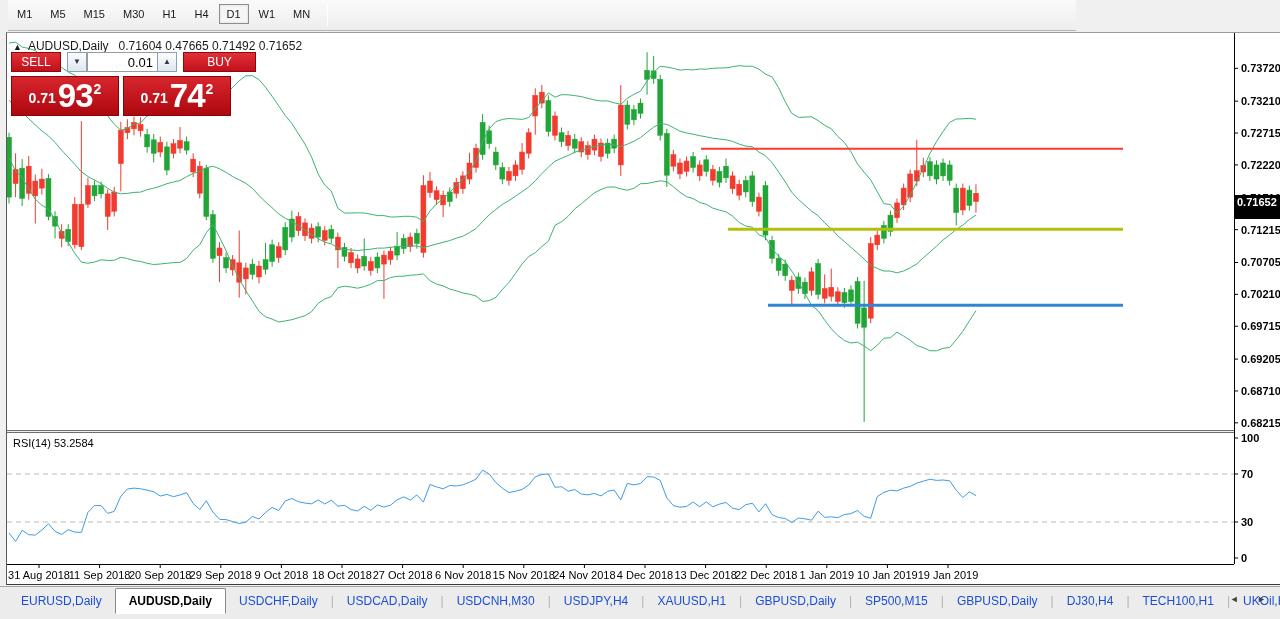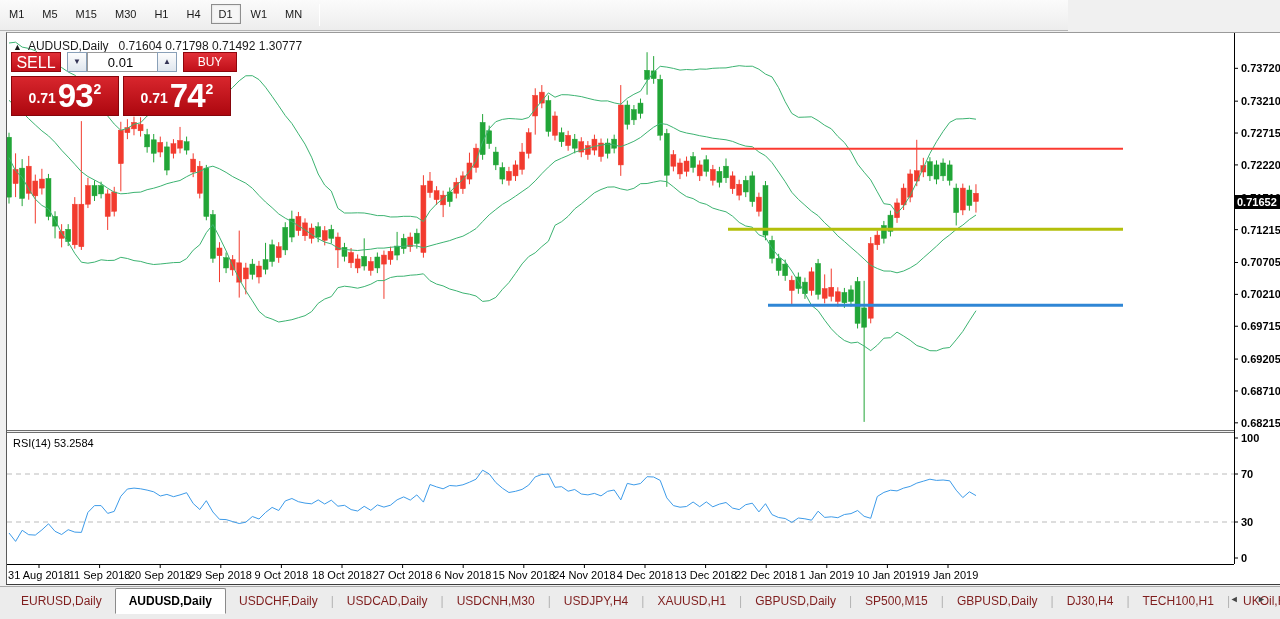--- a/index.html
+++ b/index.html
@@ -6,7 +6,7 @@
   html,body { width:1280px; height:619px; overflow:hidden; background:#f0f0f0;
     font-family:"Liberation Sans", sans-serif; }
   
-  #toolbar { position:absolute; left:0; top:0; width:1068px; height:31px;
+  #toolbar { position:absolute; left:8px; top:0; width:1068px; height:31px;
     background:linear-gradient(#fbfbfb,#ededed); border-bottom:1px solid #b4b4b4; }
   .tf-btn { position:relative; float:left; margin:4px 1px 0 1px; padding:3px 7px;
     font-size:11px; color:#1a1a1a; border:1px solid transparent; cursor:default; }

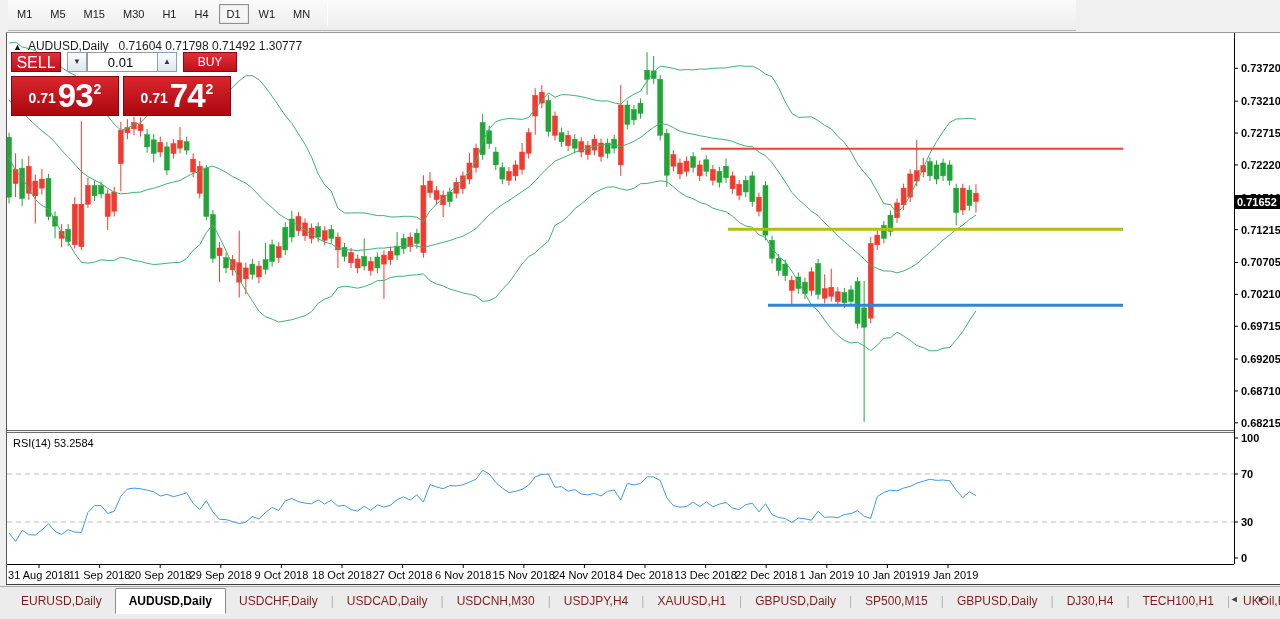--- a/index.html
+++ b/index.html
@@ -474,7 +474,7 @@
     </svg>
 
   <div id="title">
-    <span class="tri">▲</span><span class="sym">AUDUSD,Daily</span><span>0.71604 0.71798 0.71492 1.30777</span>
+    <span class="tri">▲</span><span class="sym">AUDUSD,Daily</span><span>0.71604 0.47665 0.71492 0.71652</span>
   </div>
 
   <div id="tradepanel">

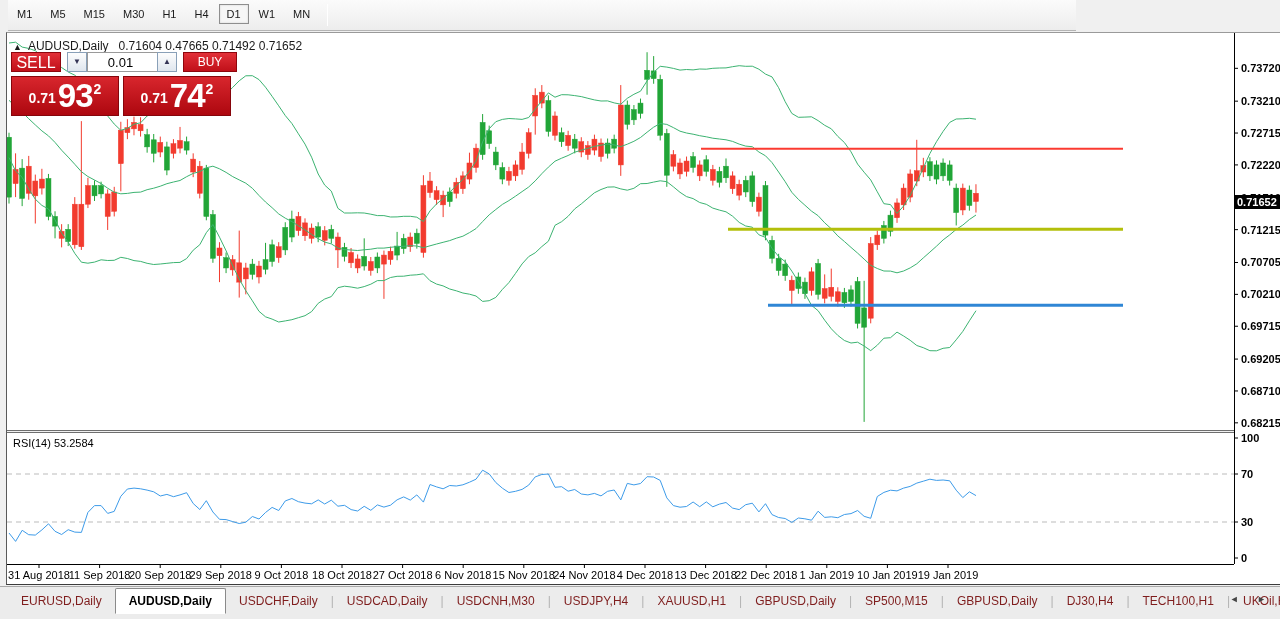--- a/index.html
+++ b/index.html
@@ -28,7 +28,7 @@
   .tp-row1 { position:absolute; left:0; top:2px; width:221px; height:20px; }
   .btn-red { background:linear-gradient(#e23038,#c01019); border:1px solid #8f060d;
     color:#fff; text-align:center; }
-  #sellbtn { position:absolute; left:0; top:0; width:50px; height:20px; font-size:16px;
+  #sellbtn { position:absolute; left:0; top:0; width:50px; height:20px; font-size:12px;
     line-height:19px; }
   #spin-dn { position:absolute; left:56px; top:0; width:20px; height:20px;
     background:linear-gradient(#fdfdfd,#dfe6ee); border:1px solid #89a0b8; color:#335;

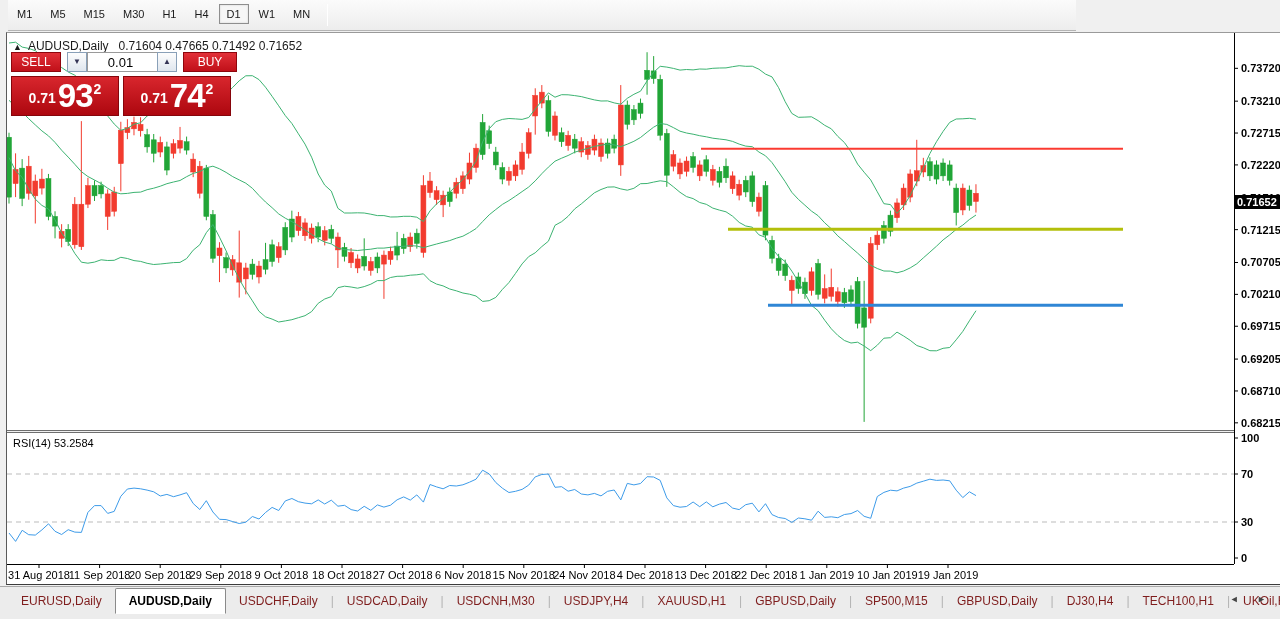--- a/index.html
+++ b/index.html
@@ -34,7 +34,7 @@
     background:linear-gradient(#fdfdfd,#dfe6ee); border:1px solid #89a0b8; color:#335;
     font-size:8px; line-height:18px; text-align:center; }
   #volfield { position:absolute; left:76px; top:0; width:72px; height:20px; background:#fff;
-    border:1px solid #9a9a9a; font-size:13px; text-align:center; padding:2px 5px 0 0;
+    border:1px solid #9a9a9a; font-size:13px; text-align:right; padding:2px 5px 0 0;
     font-family:"Liberation Sans",sans-serif; }
   #spin-up { position:absolute; left:146px; top:0; width:20px; height:20px;
     background:linear-gradient(#fdfdfd,#dfe6ee); border:1px solid #89a0b8; color:#335;

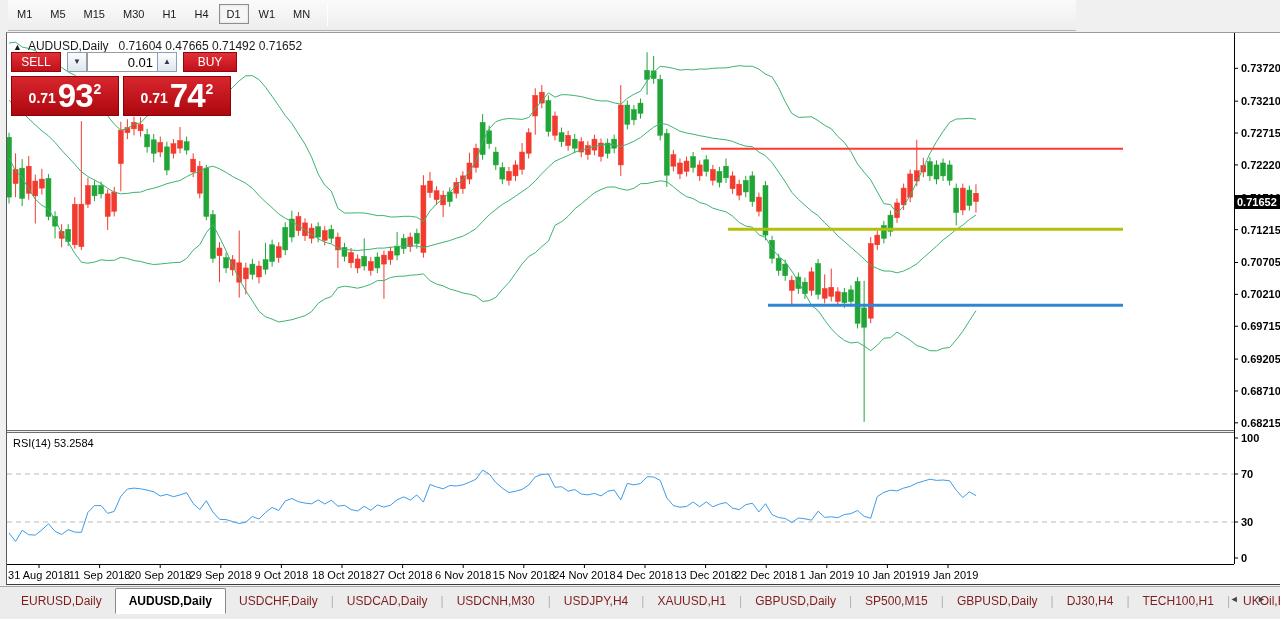--- a/index.html
+++ b/index.html
@@ -39,7 +39,7 @@
   #spin-up { position:absolute; left:146px; top:0; width:20px; height:20px;
     background:linear-gradient(#fdfdfd,#dfe6ee); border:1px solid #89a0b8; color:#335;
     font-size:8px; line-height:18px; text-align:center; }
-  #buybtn { position:absolute; left:172px; top:0; width:54px; height:20px; font-size:12px;
+  #buybtn { position:absolute; left:172px; top:0; width:73px; height:20px; font-size:12px;
     line-height:19px; }
   .price-box { position:absolute; top:26px; width:108px; height:40px;
     background:linear-gradient(#d8262d,#ad070f); border:1px solid #86050b; color:#fff;

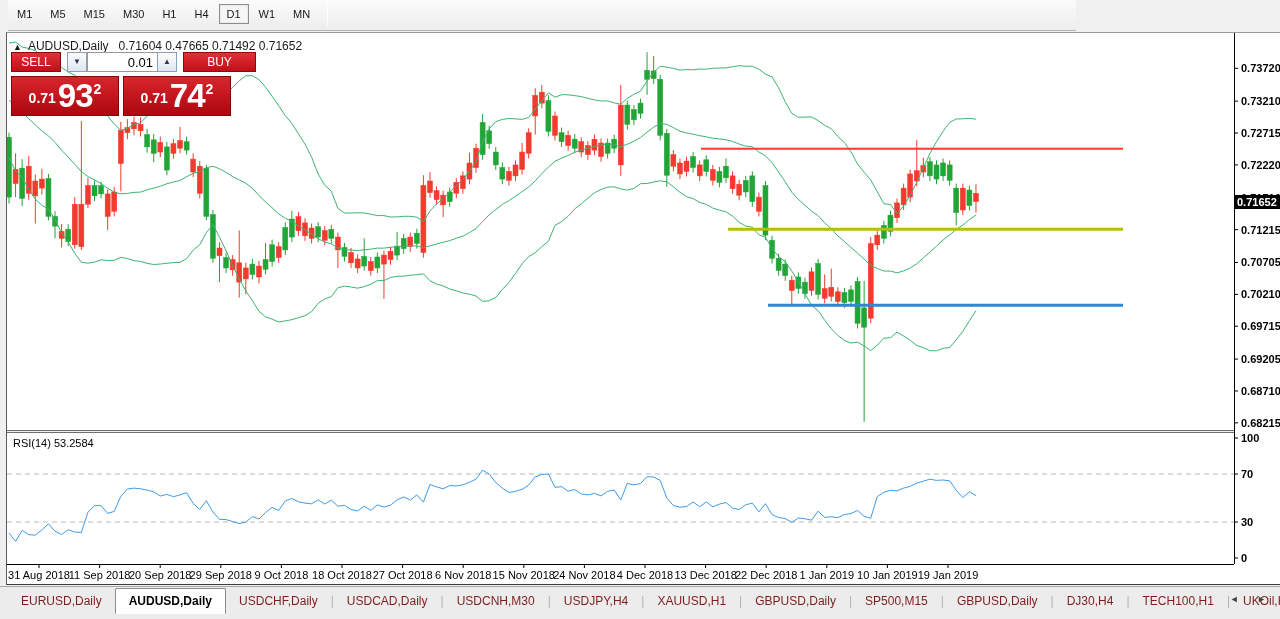--- a/index.html
+++ b/index.html
@@ -50,7 +50,7 @@
   .pb-big { font-size:33px; font-weight:bold; letter-spacing:-1px; }
   .pb-sup { font-size:14px; font-weight:bold; margin-top:-14px; margin-left:1px; }
   
-  #pricetag { position:absolute; left:1227px; top:162px; width:47px; height:14px;
+  #pricetag { position:absolute; left:1227px; top:162px; width:47px; height:24px;
     background:#000; color:#fff; font-size:11px; font-weight:bold; padding:1px 0 0 3px; }
   
   #tabstrip { position:absolute; left:0; top:586px; width:1280px; height:33px;

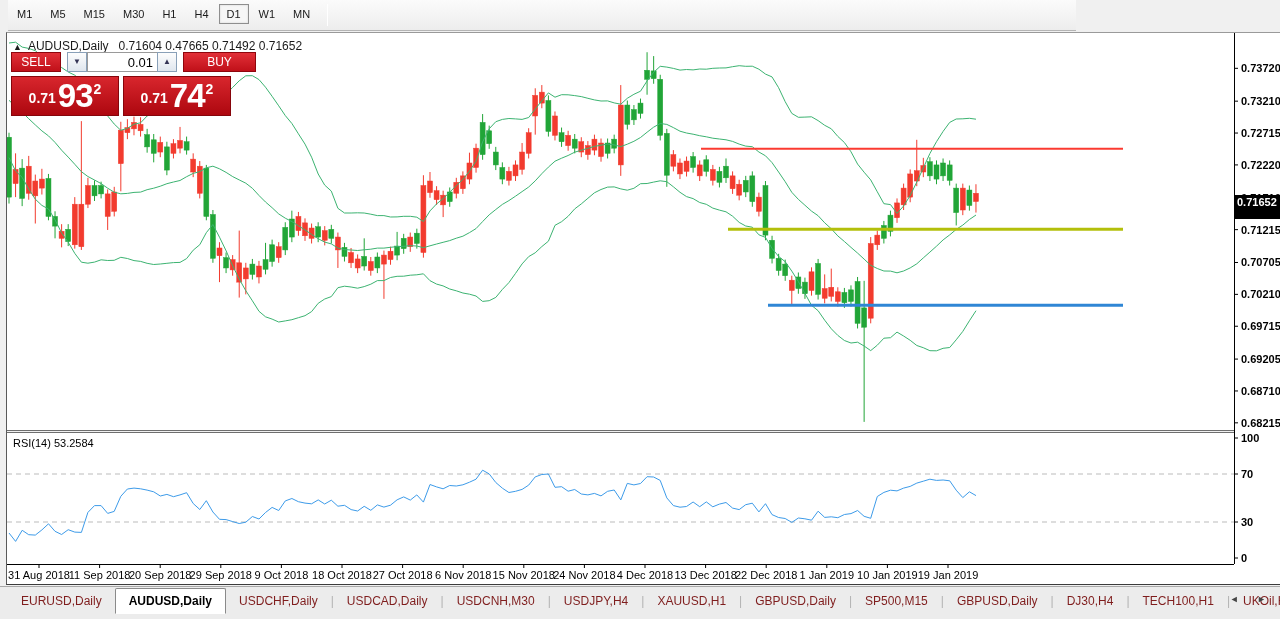--- a/index.html
+++ b/index.html
@@ -56,7 +56,7 @@
   #tabstrip { position:absolute; left:0; top:586px; width:1280px; height:33px;
     background:#ececec; border-top:1px solid #a8a8a8; }
   #tabs { position:absolute; left:8px; top:3px; height:24px; white-space:nowrap; }
-  .tab { display:inline-block; padding:4px 13px 5px 13px; font-size:12px; color:#7f1d1d;
+  .tab { display:inline-block; padding:4px 13px 5px 13px; font-size:12px; color:#1d4ed8;
     position:relative; }
   .tab.active { background:#ffffff; border:1px solid #8a8a8a; border-bottom:1px solid #fff;
     border-radius:2px 2px 0 0; color:#000; font-weight:bold; margin-top:-2px;

